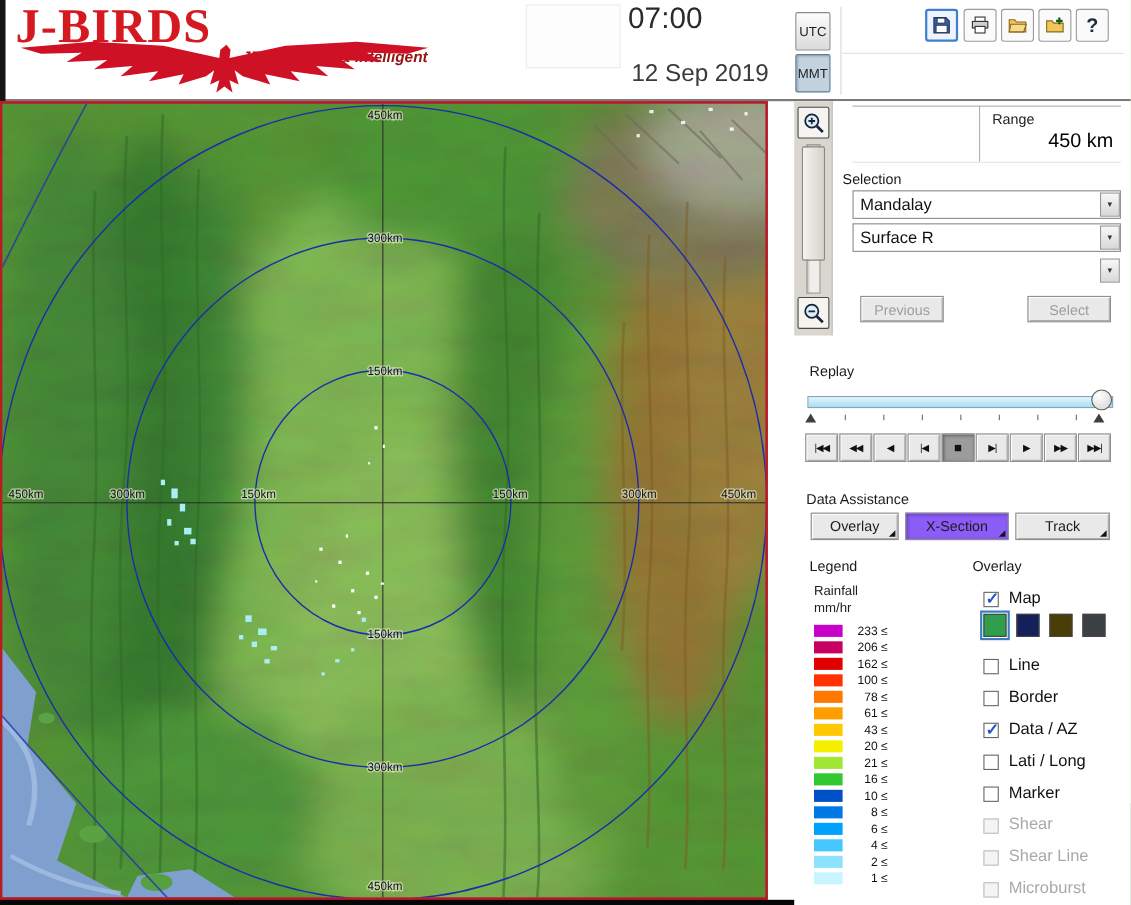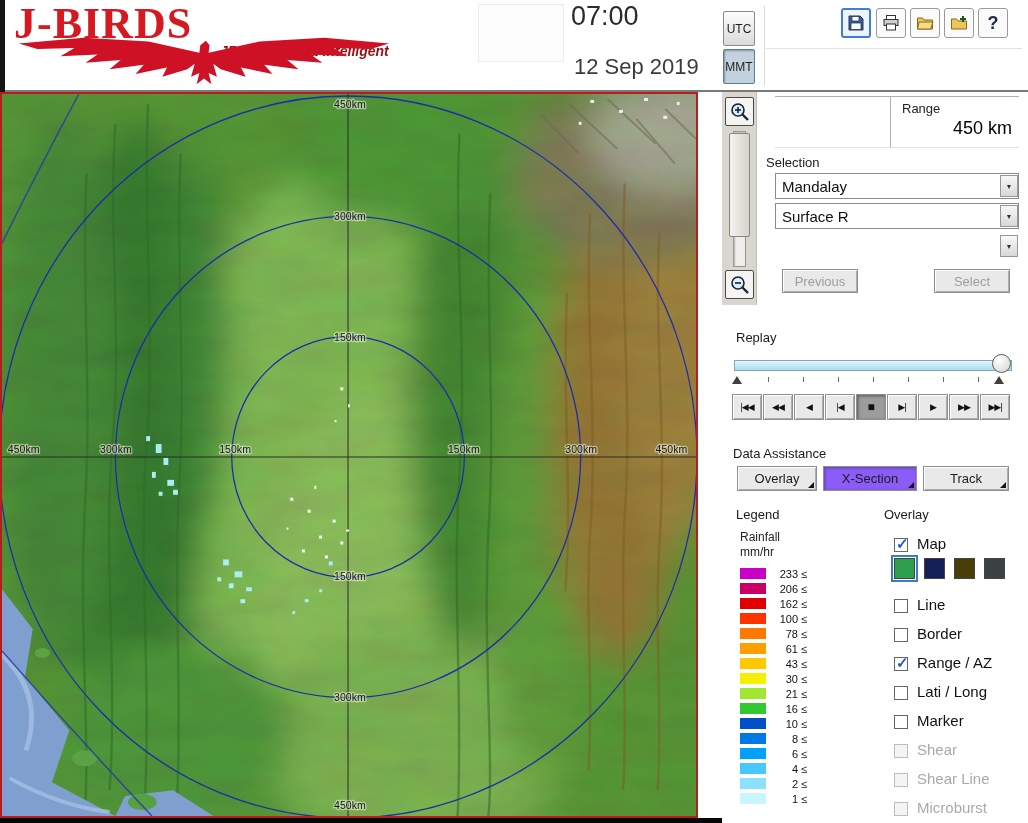--- a/index.html
+++ b/index.html
@@ -546,7 +546,7 @@
 
         <div class="ov-row checked">
           <span class="cb"></span>
-          <span class="ov-label">Range / AZ</span>
+          <span class="ov-label">Data / AZ</span>
         </div>
 
         <div class="ov-row">

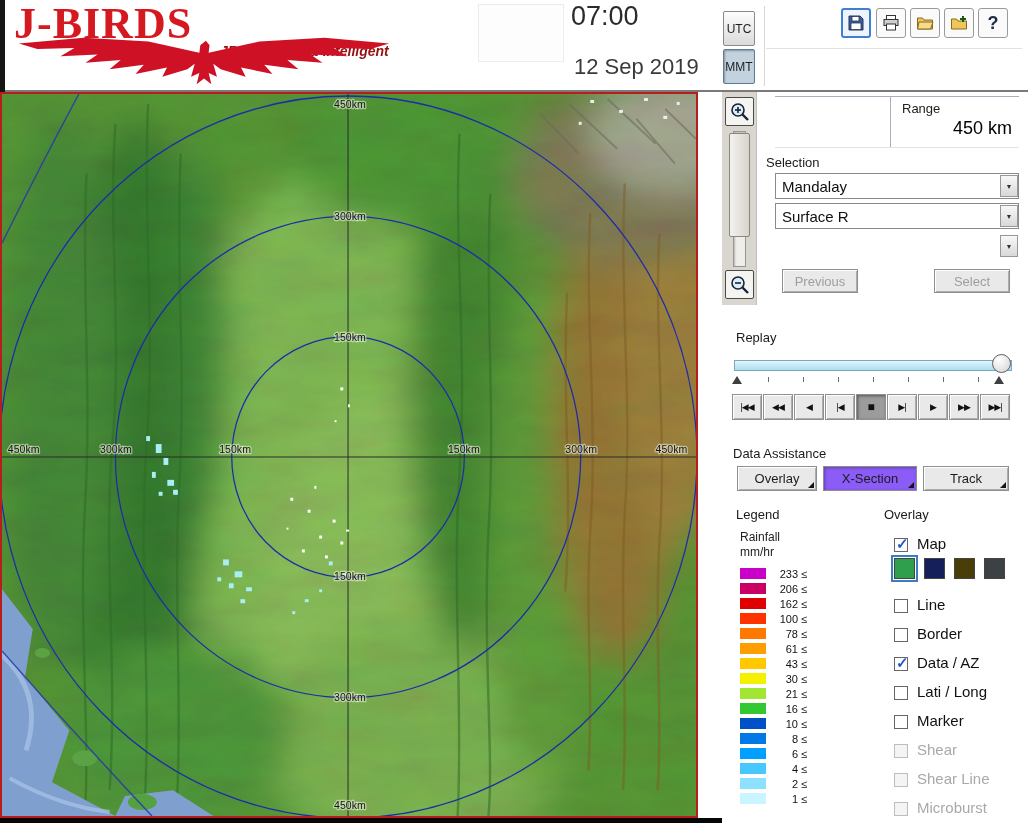--- a/index.html
+++ b/index.html
@@ -465,7 +465,7 @@
 
         <div class="legend-row">
           <span class="legend-swatch" style="background: rgb(245, 240, 0);"></span>
-          <span class="legend-value">30</span>
+          <span class="legend-value">20</span>
           <span class="legend-leq">≤</span>
         </div>
 

